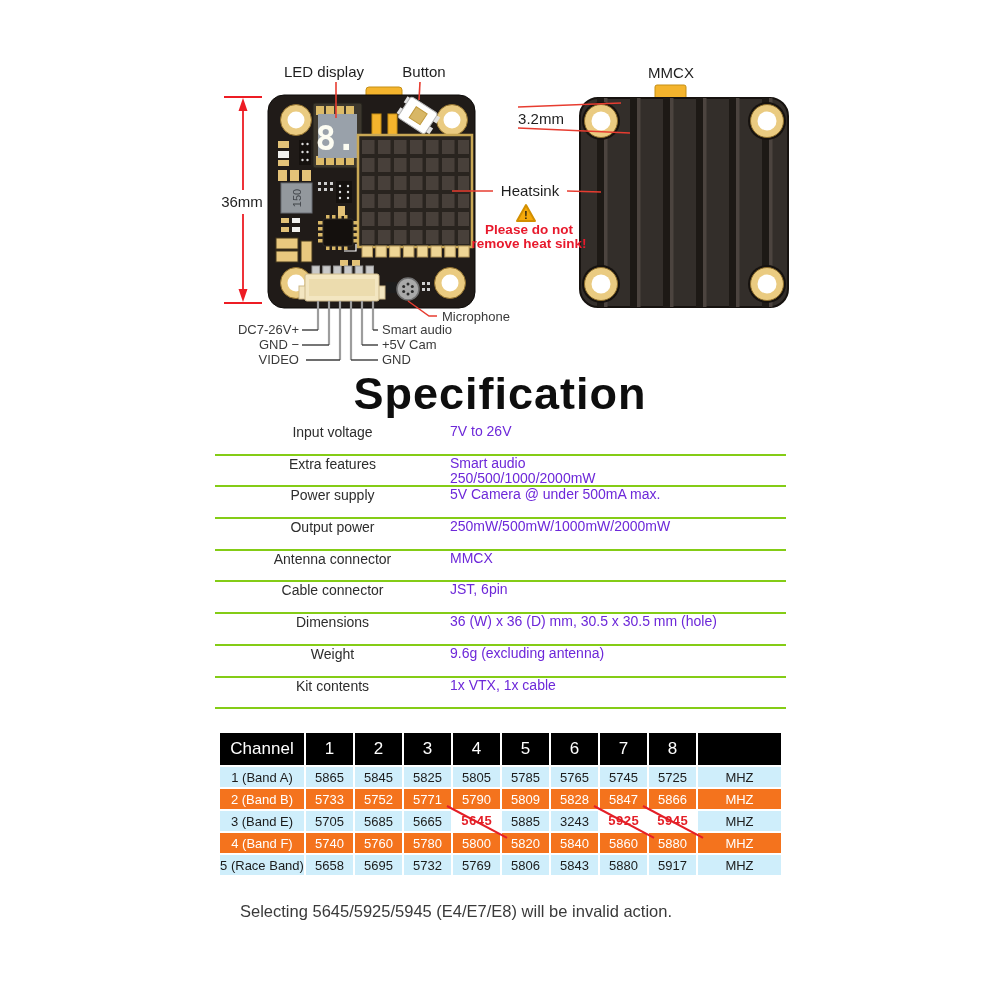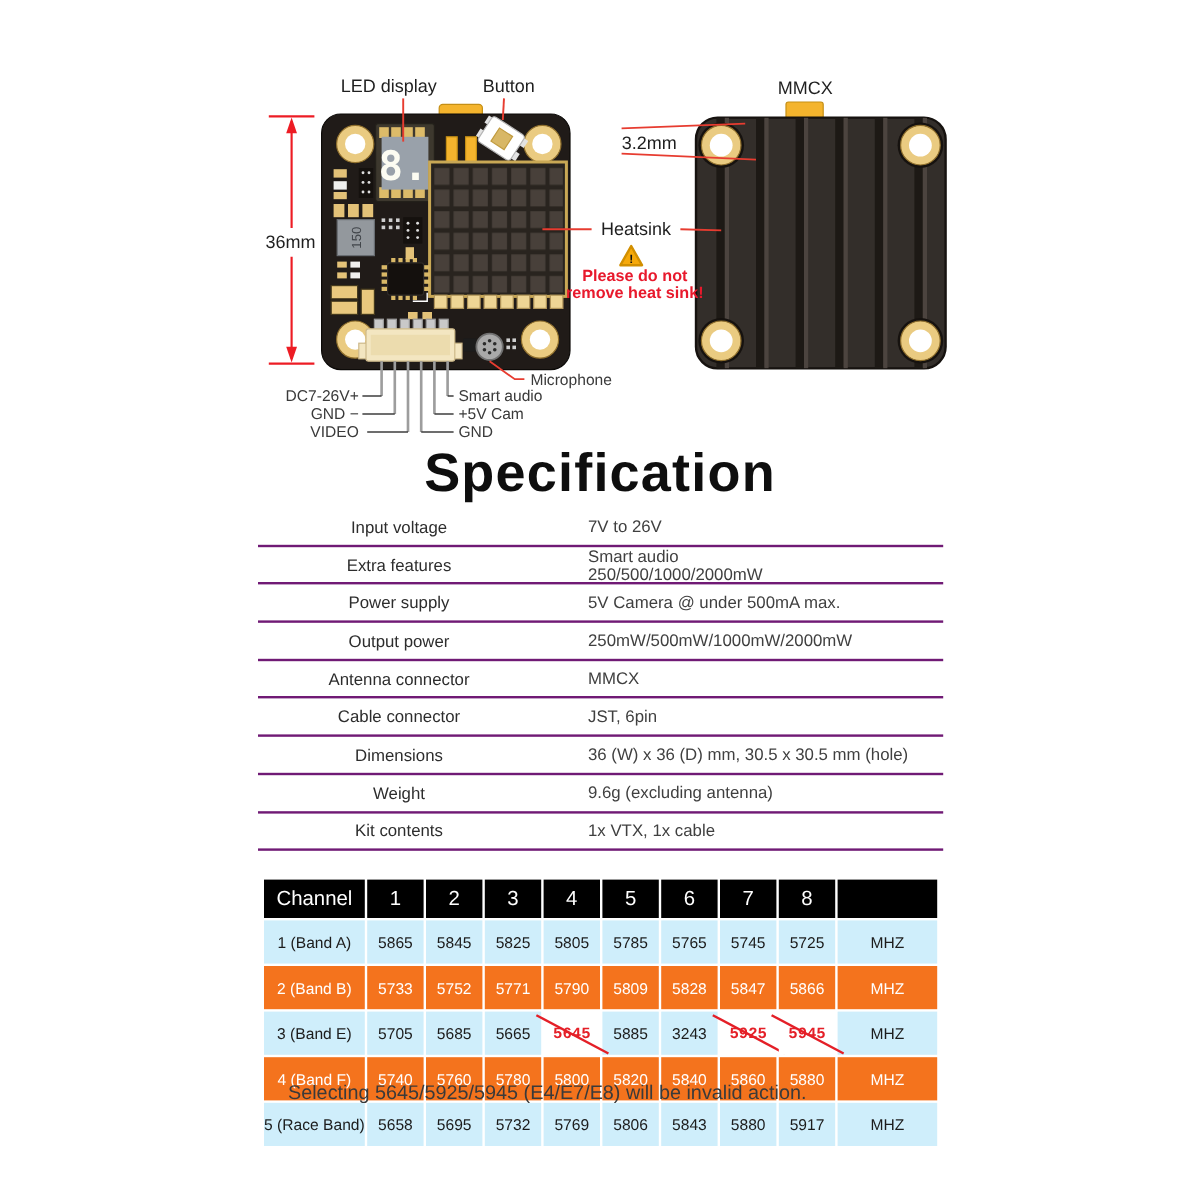--- a/index.html
+++ b/index.html
@@ -18,7 +18,7 @@
                   font-size:45px; font-weight:bold; color:#0e0e0e; letter-spacing:1px; }
 
   #specTable { position:absolute; top:424px; left:215px; width:571px; }
-  .spec-row  { display:flex; align-items:center; height:29.7px; border-bottom:2px solid #701a75;gap:40px; }
+  .spec-row  { display:flex; align-items:flex-start; height:29.7px; border-bottom:2px solid #84cc16; }
   .spec-label{ width:235px; text-align:center; font-size:14px; color:#2d2d2d; }
   .spec-value{ flex:1; font-size:14px; color:#404040; line-height:15px; }
 

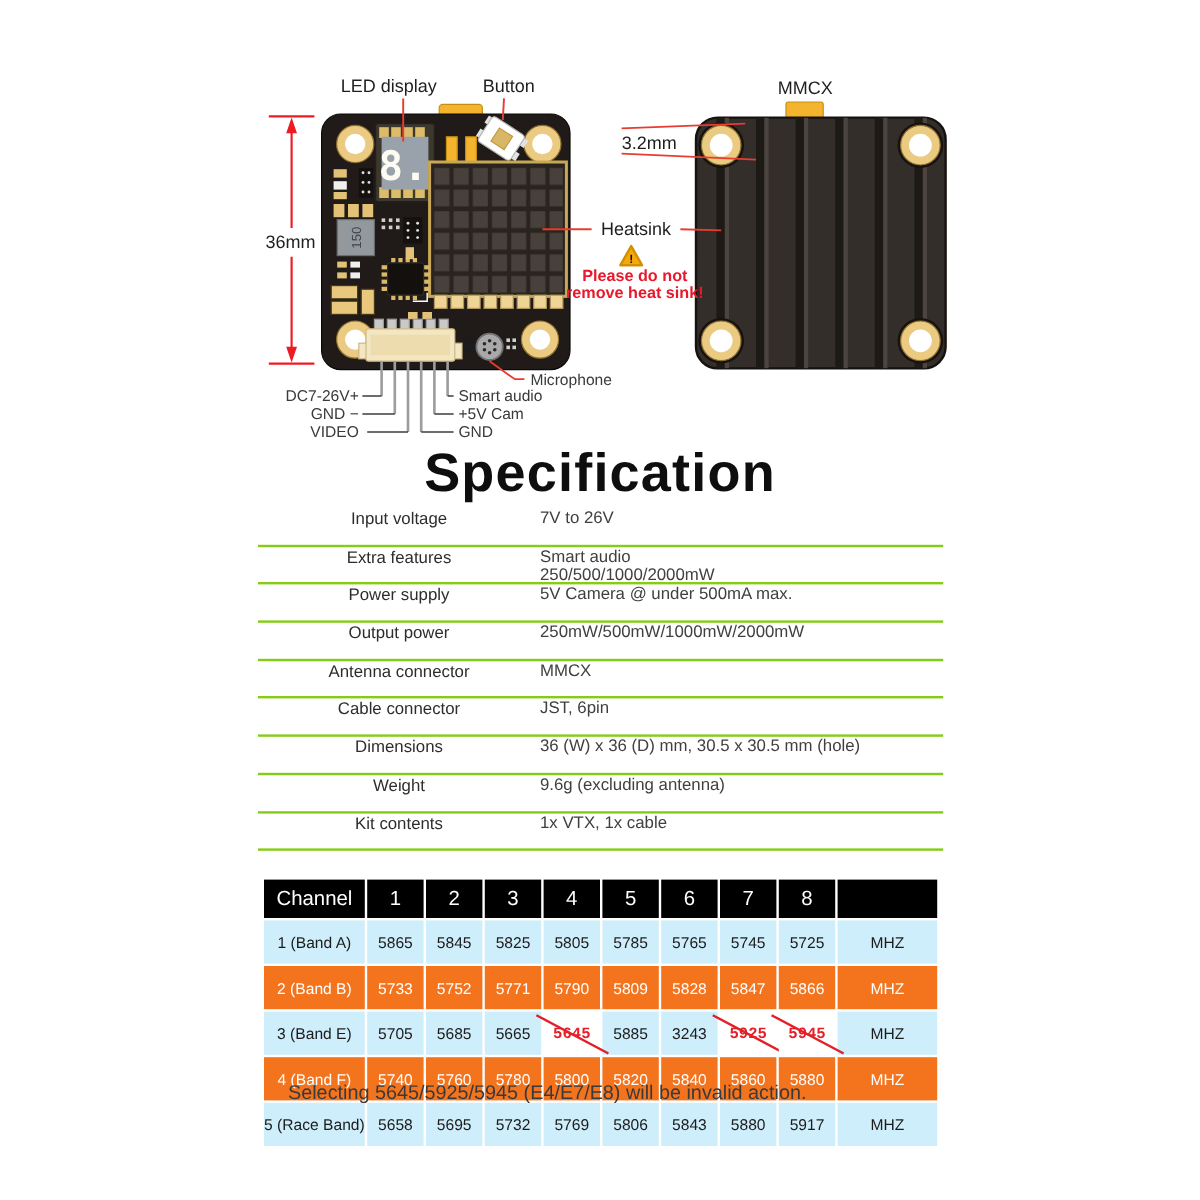--- a/index.html
+++ b/index.html
@@ -20,7 +20,7 @@
   #specTable { position:absolute; top:424px; left:215px; width:571px; }
   .spec-row  { display:flex; align-items:flex-start; height:29.7px; border-bottom:2px solid #84cc16; }
   .spec-label{ width:235px; text-align:center; font-size:14px; color:#2d2d2d; }
-  .spec-value{ flex:1; font-size:14px; color:#404040; line-height:15px; }
+  .spec-value{ flex:1; font-size:14px; color:#6d28d9; line-height:15px; }
 
   #channelTable { position:absolute; top:731px; left:218px; border-collapse:separate; border-spacing:2px;
                   background:#fff; table-layout:fixed; }

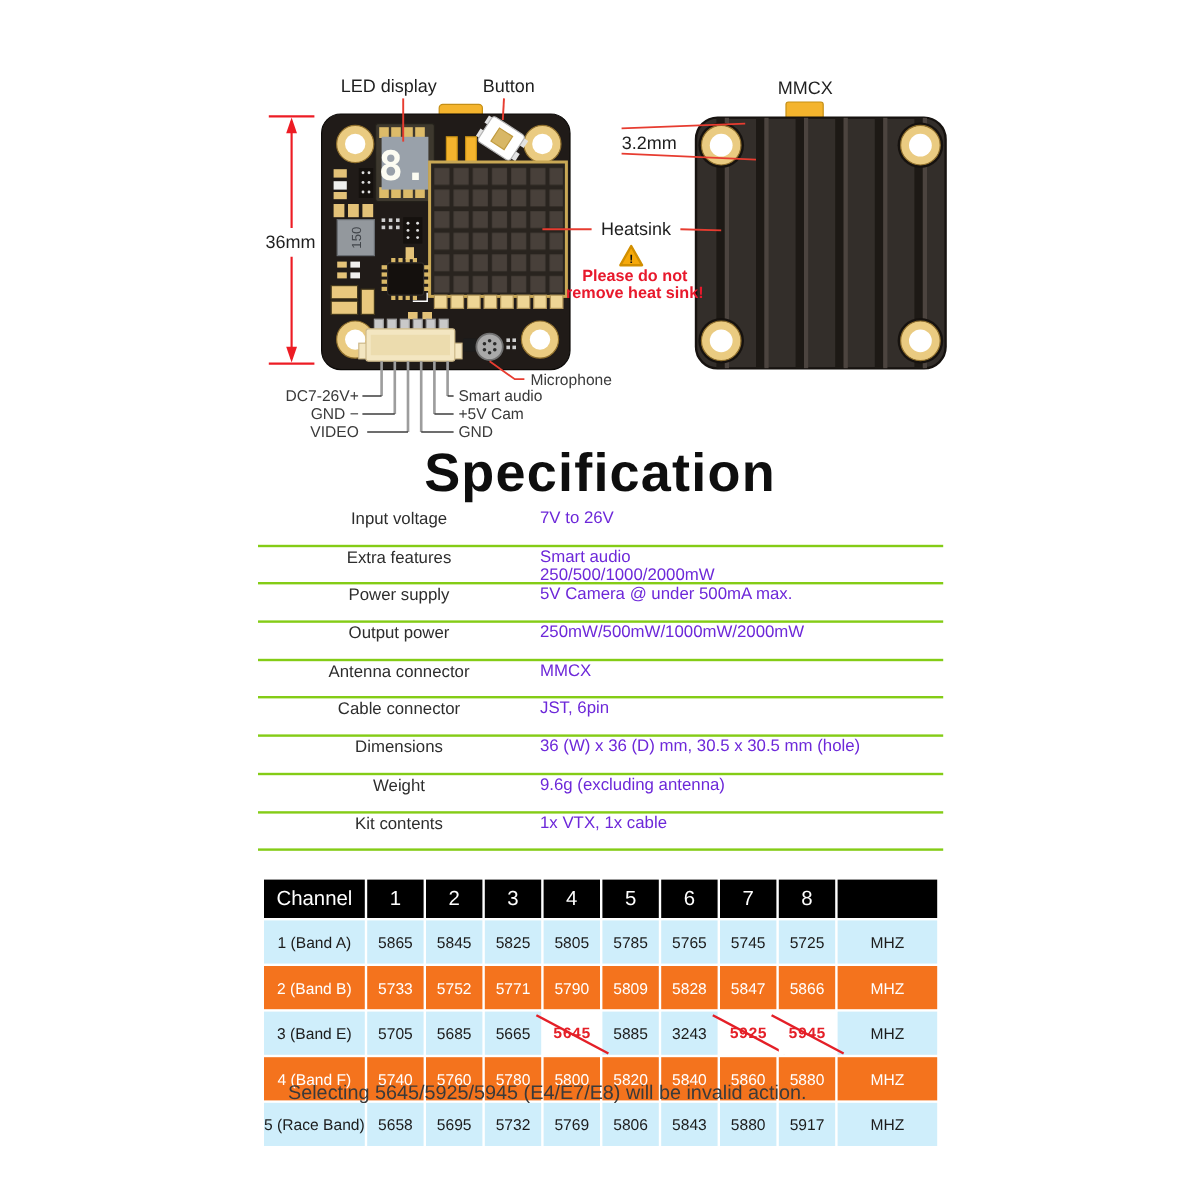--- a/index.html
+++ b/index.html
@@ -25,7 +25,7 @@
   #channelTable { position:absolute; top:731px; left:218px; border-collapse:separate; border-spacing:2px;
                   background:#fff; table-layout:fixed; }
   #channelTable th { background:#000; color:#fff; font-weight:normal; font-size:17px; height:32px; text-align:center; padding:0; }
-  #channelTable td { font-size:13px; text-align:center; height:36px; padding:0; }
+  #channelTable td { font-size:13px; text-align:center; height:20px; padding:0; }
   td.c-blue   { background:#cfeefb; color:#1c1c1c; }
   td.c-orange { background:#f4731d; color:#ffffff; }
   td.struck   { background:#ffffff !important; color:#e41f27 !important; font-weight:bold; position:relative; z-index:2;font-family:Liberation Mono, monospace; }

